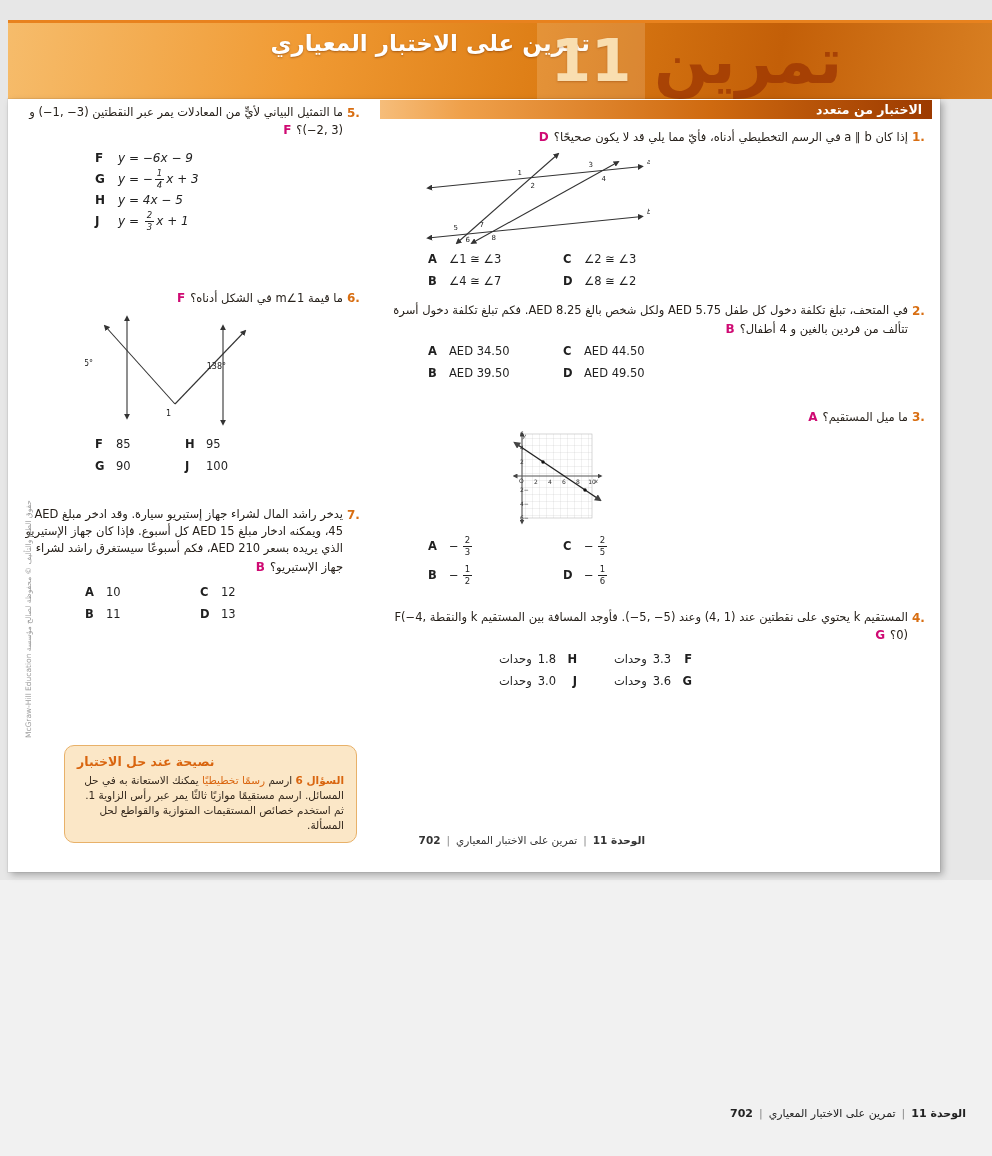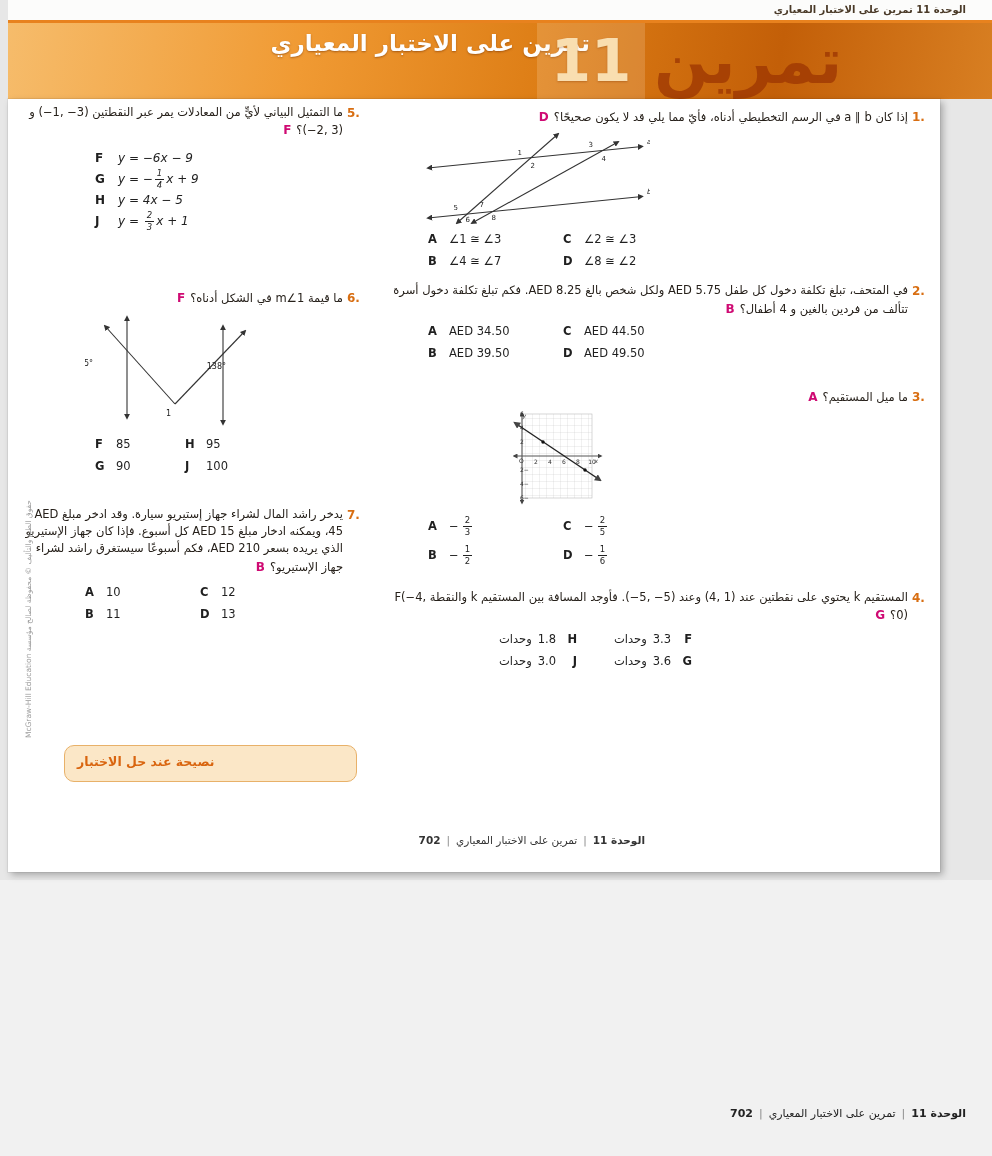--- a/index.html
+++ b/index.html
@@ -73,9 +73,6 @@
 <div class="canvas">
   <div class="bottom-region"></div>
 
-  <div class="top-strip">
-    <span class="top-strip-text">الوحدة 11   تمرين على الاختبار المعياري</span>
-  </div>
   <div class="top-rule"></div>
 
   <div class="banner">

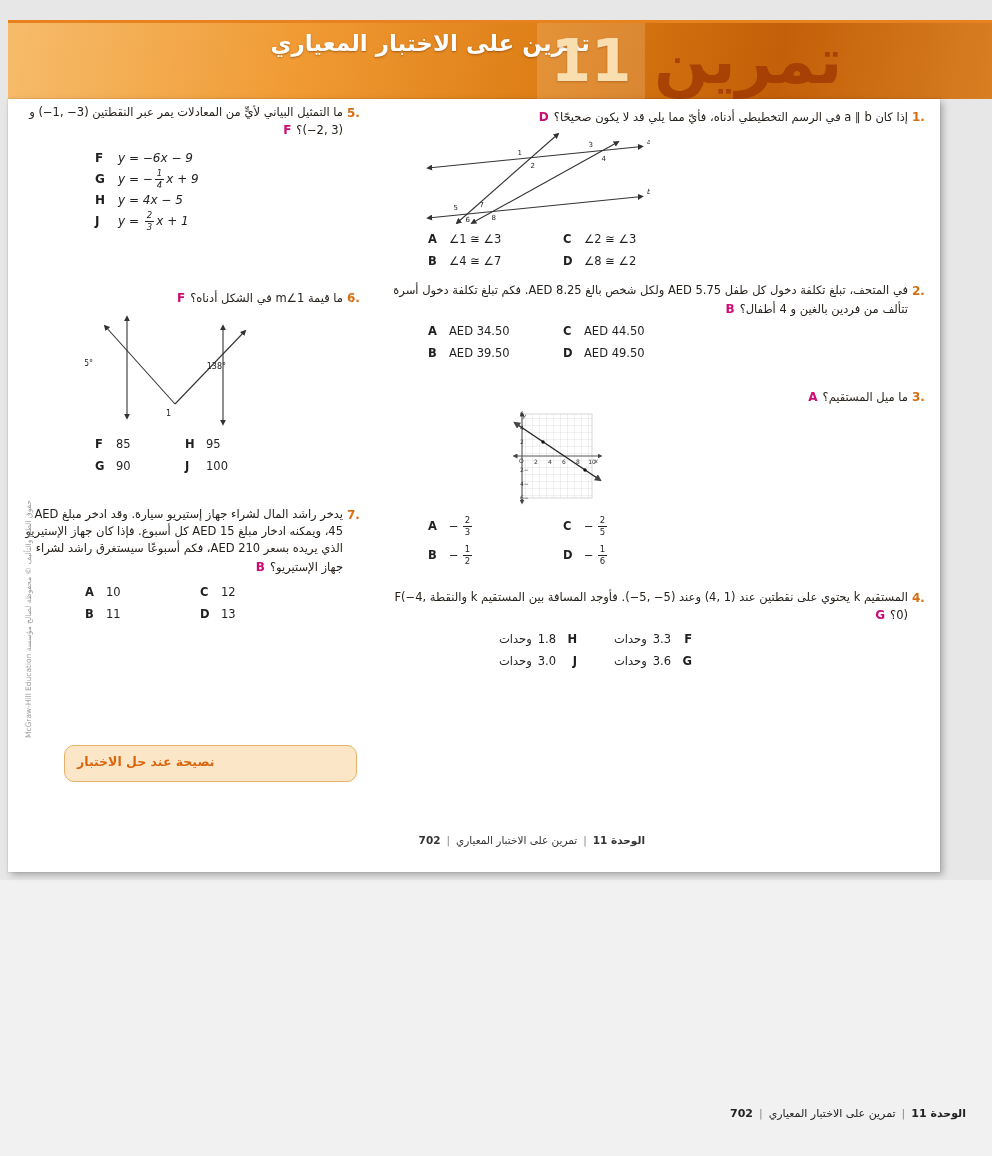--- a/index.html
+++ b/index.html
@@ -88,6 +88,9 @@
   <div class="page">
 
     <div class="col-right" dir="rtl">
+      <div class="section-bar">
+        <span>الاختبار من متعدد</span>
+      </div>
 
       <div class="q" style="margin-top:9px">
         <span class="qn">1.</span>

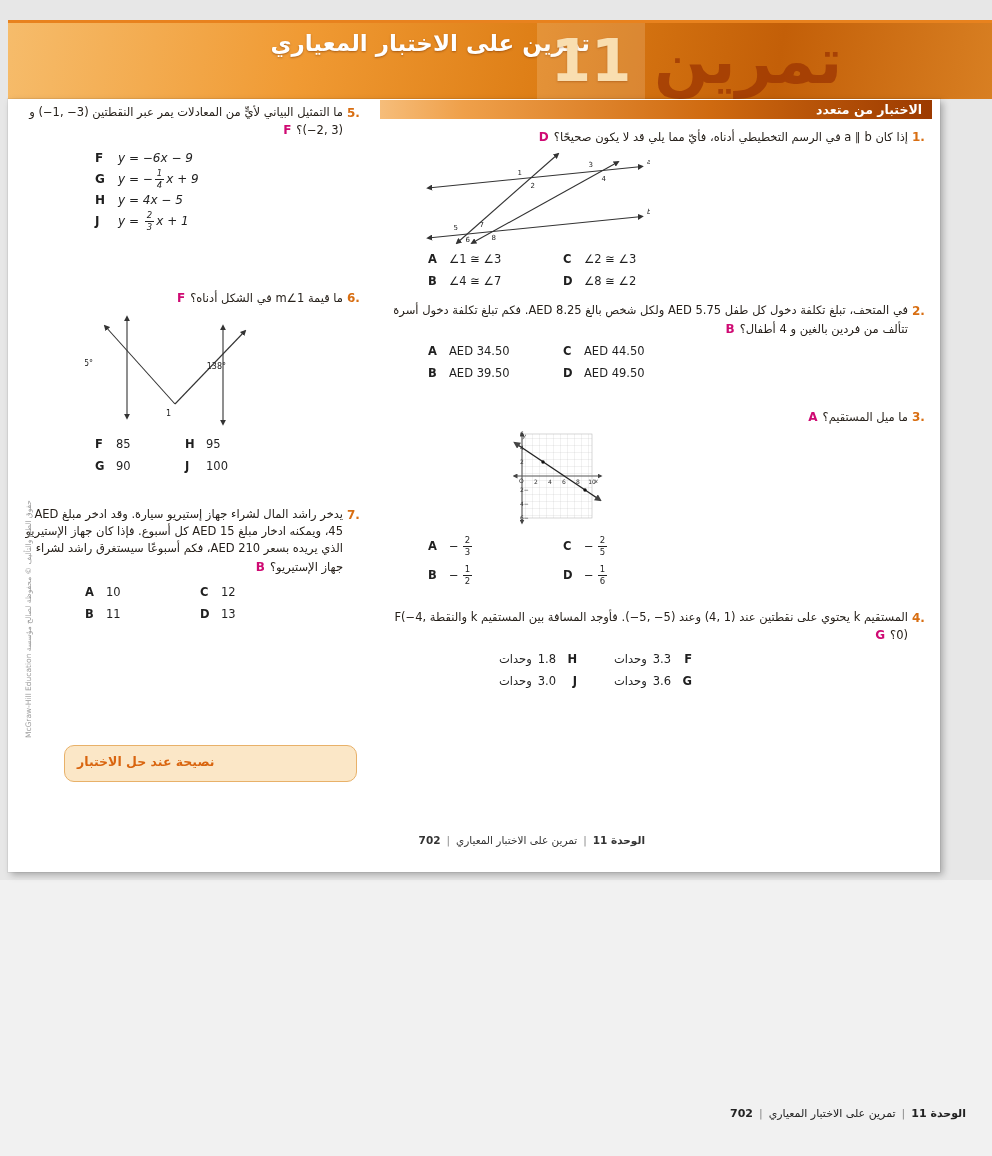--- a/index.html
+++ b/index.html
@@ -276,7 +276,7 @@
             <span class="eq"><span>y = −</span><span class="frac">
                 <span class="fnum">1</span>
                 <span class="fden">4</span>
-              </span><span>x + 9</span></span>
+              </span><span>x + 3</span></span>
           </div>
         <div class="eq-row">
             <span class="cl">H</span>

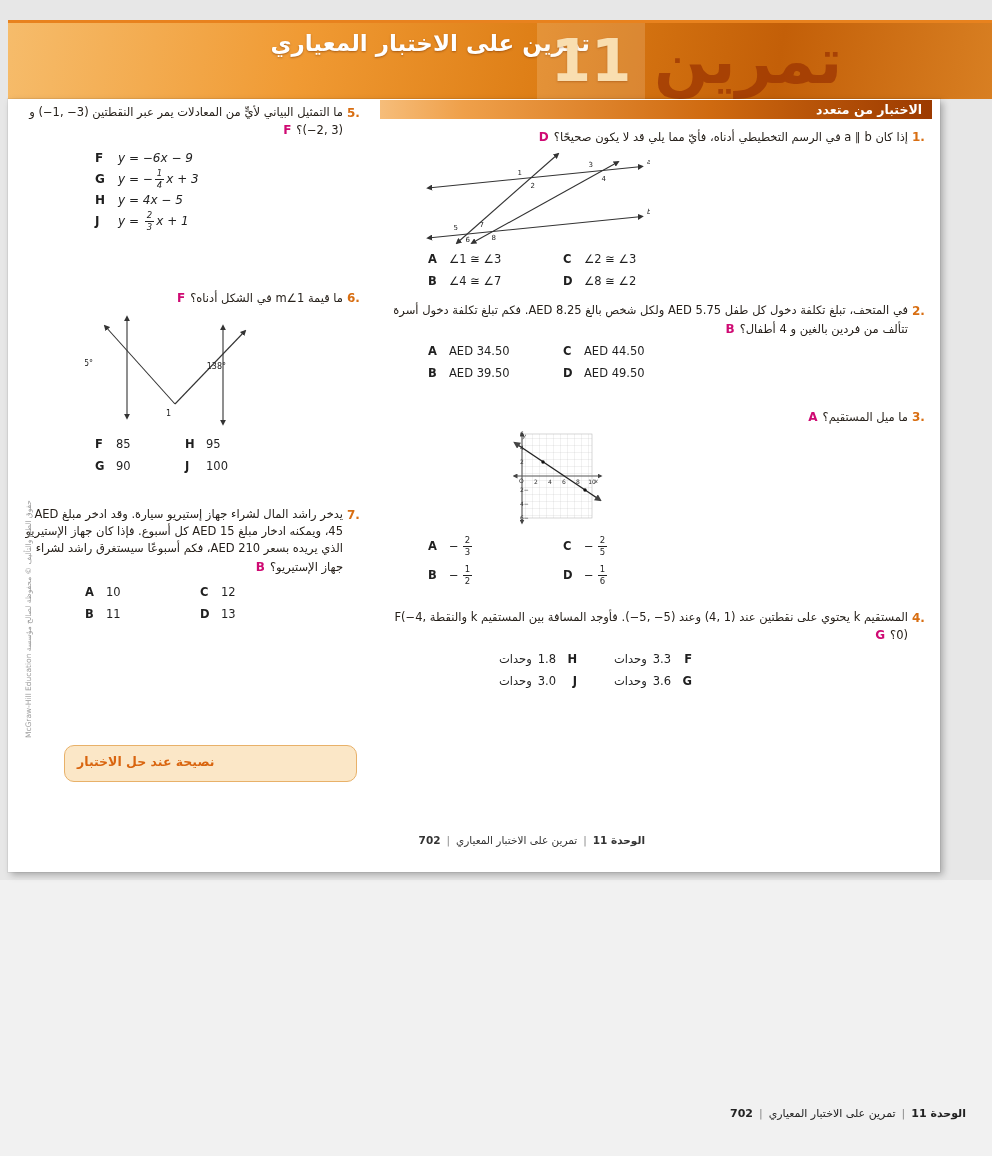--- a/index.html
+++ b/index.html
@@ -357,6 +357,9 @@
 
       <div class="tip" style="margin:122px 10px 0 0">
         <div class="tip-title">نصيحة عند حل الاختبار</div>
+        <div class="tip-body">
+          <span class="tip-lead">السؤال 6</span><span> ارسم </span><span class="tip-hl">رسمًا تخطيطيًا</span><span> يمكنك الاستعانة به في حل المسائل. ارسم مستقيمًا موازيًا ثالثًا يمر عبر رأس الزاوية 1. ثم استخدم خصائص المستقيمات المتوازية والقواطع لحل المسألة.</span>
+        </div>
       </div>
     </div>
 

